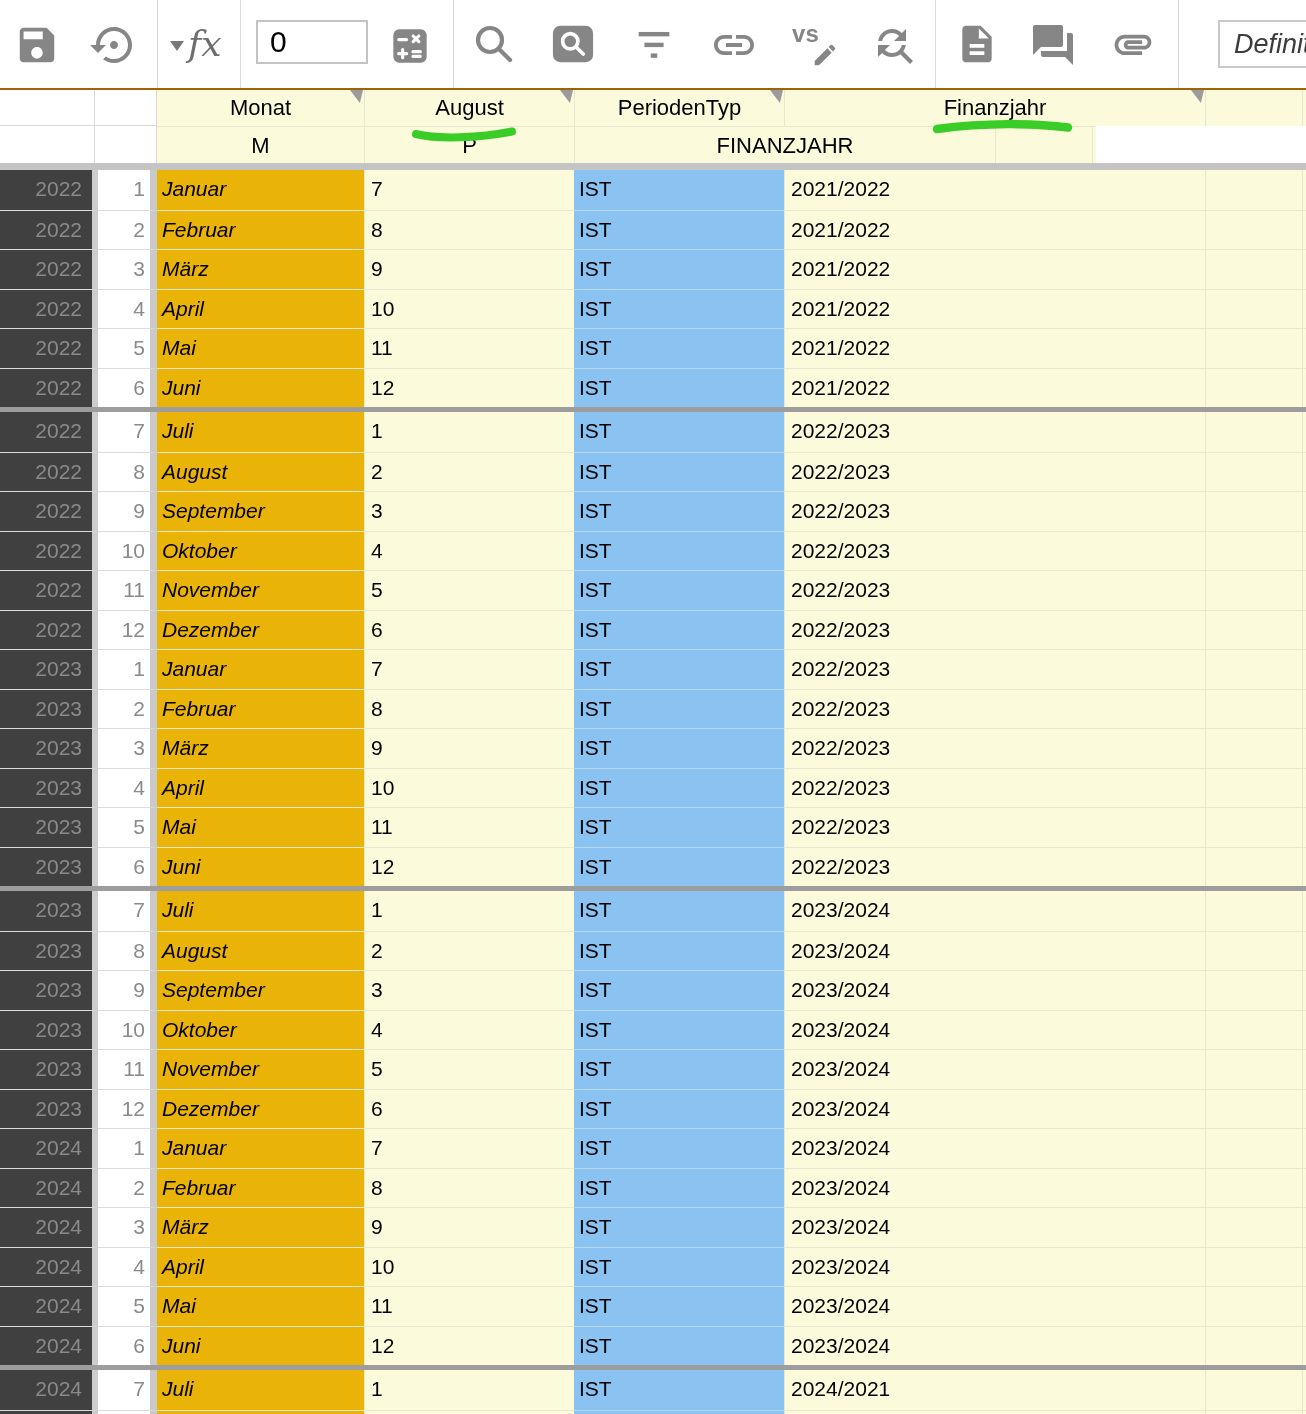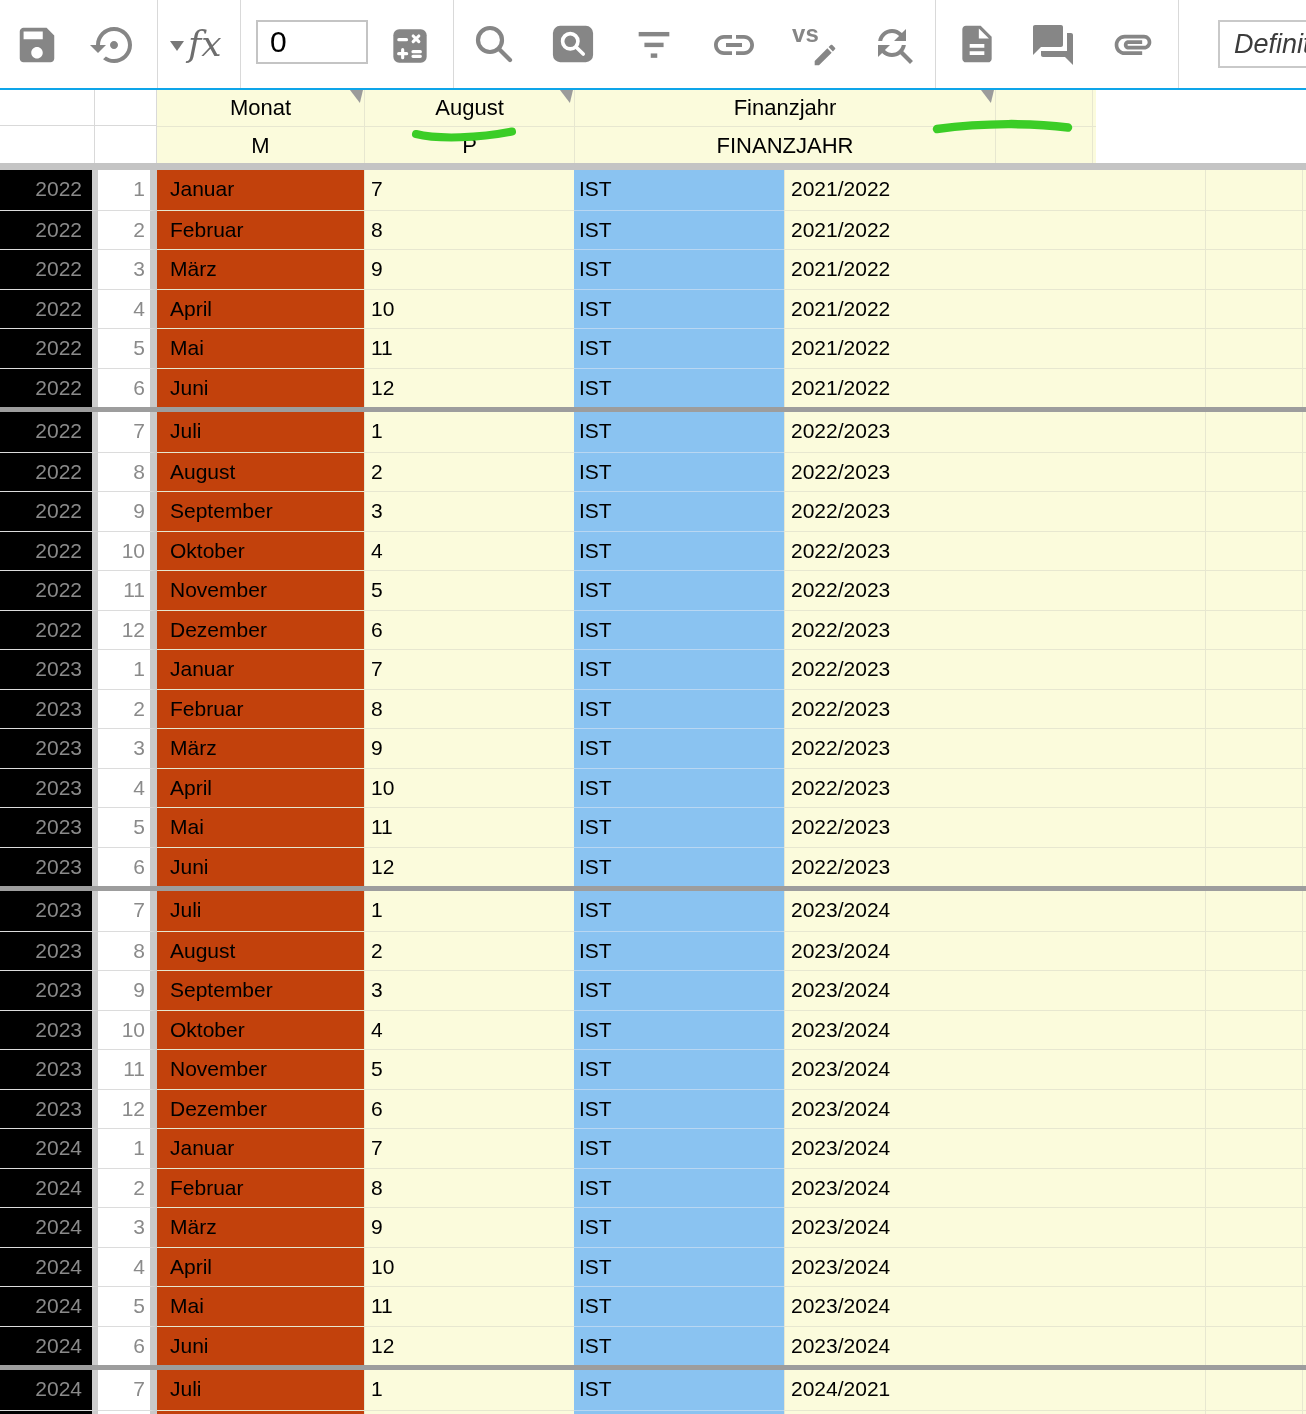--- a/index.html
+++ b/index.html
@@ -8,7 +8,7 @@
 
   
   .toolbar { position:absolute; left:0; top:0; width:1306px; height:90px; background:#ffffff;
-             border-bottom:2px solid #0ea5e9; }
+             border-bottom:2px solid #a16207; }
   .tb-btn { position:absolute; display:flex; align-items:center; justify-content:center; cursor:pointer; }
   .tb-sep { position:absolute; top:0; width:1px; height:88px; background:#d9d9d9; }
   .tb-icon { fill:#868686; }

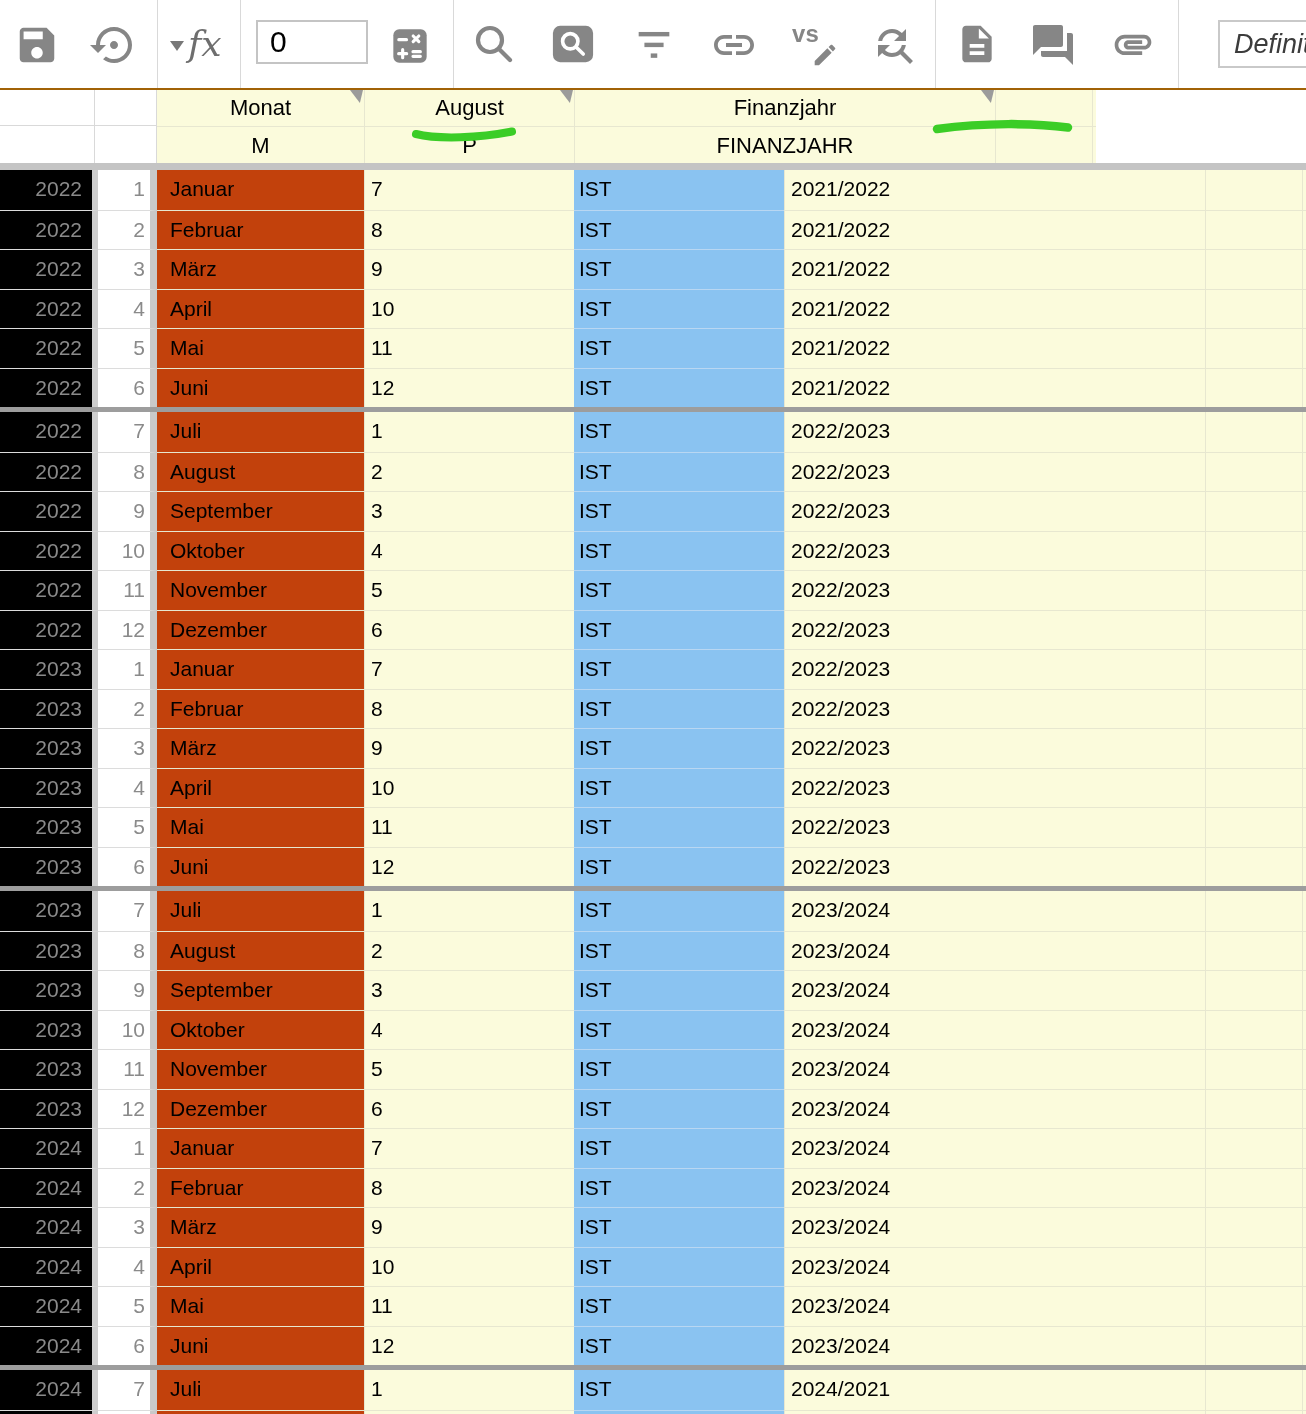--- a/index.html
+++ b/index.html
@@ -207,6 +207,10 @@
         <span>August</span>
         <span class="tri"></span>
       </div>
+      <div class="hcell w-typ">
+        <span>PeriodenTyp</span>
+        <span class="tri"></span>
+      </div>
       <div class="hcell w-fj">
         <span>Finanzjahr</span>
         <span class="tri"></span>

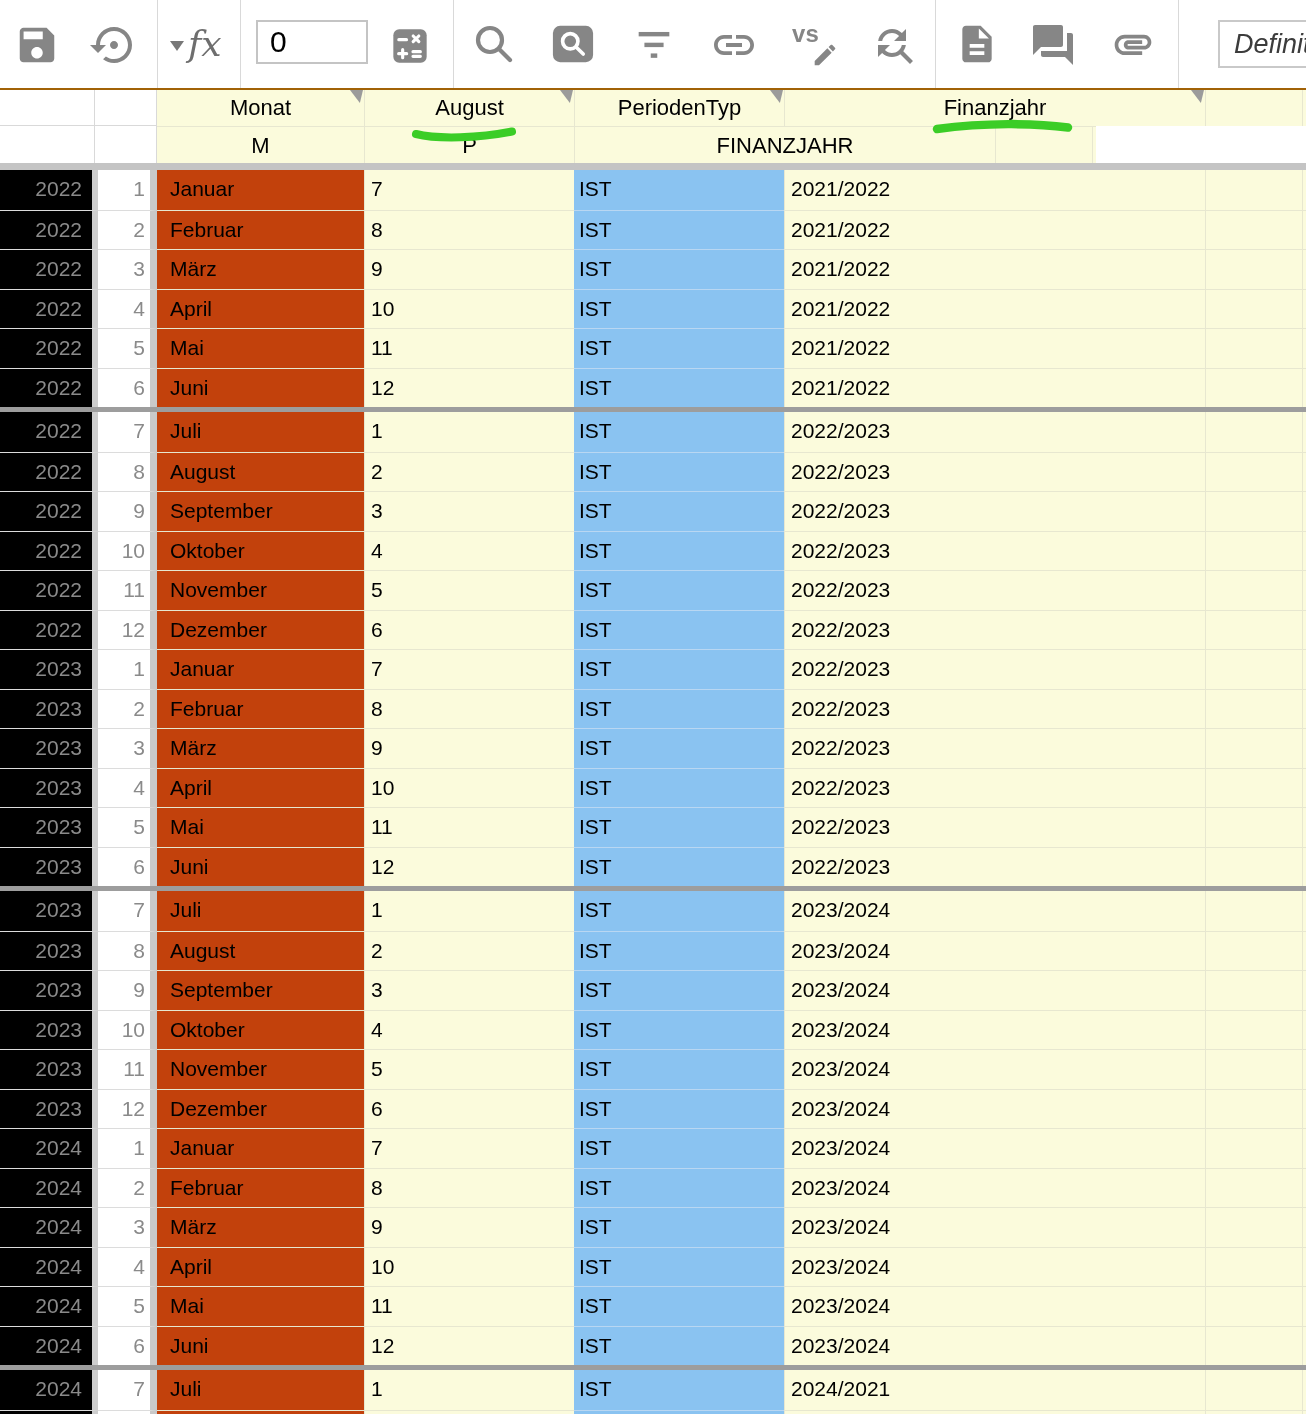--- a/index.html
+++ b/index.html
@@ -53,7 +53,7 @@
   .rows { position:absolute; left:0; top:80px; width:1306px; }
   .row { display:flex; height:39.5px; }
   .cell { height:100%; font-size:21px; line-height:38px; white-space:nowrap; overflow:hidden; }
-  .c-year { width:98px; background:#000000; border-right:6px solid #cdcdcd; border-top:1px solid #dcdcdc;
+  .c-year { width:98px; background:#404040; border-right:6px solid #cdcdcd; border-top:1px solid #dcdcdc;
             color:#8a8a8a; text-align:right; padding-right:10px; }
   .c-num  { width:59px; background:#fff; border-right:7px solid #c9c9c9; border-top:1px solid #dcdcdc;
             color:#8a8a8a; text-align:right; padding-right:5px; }

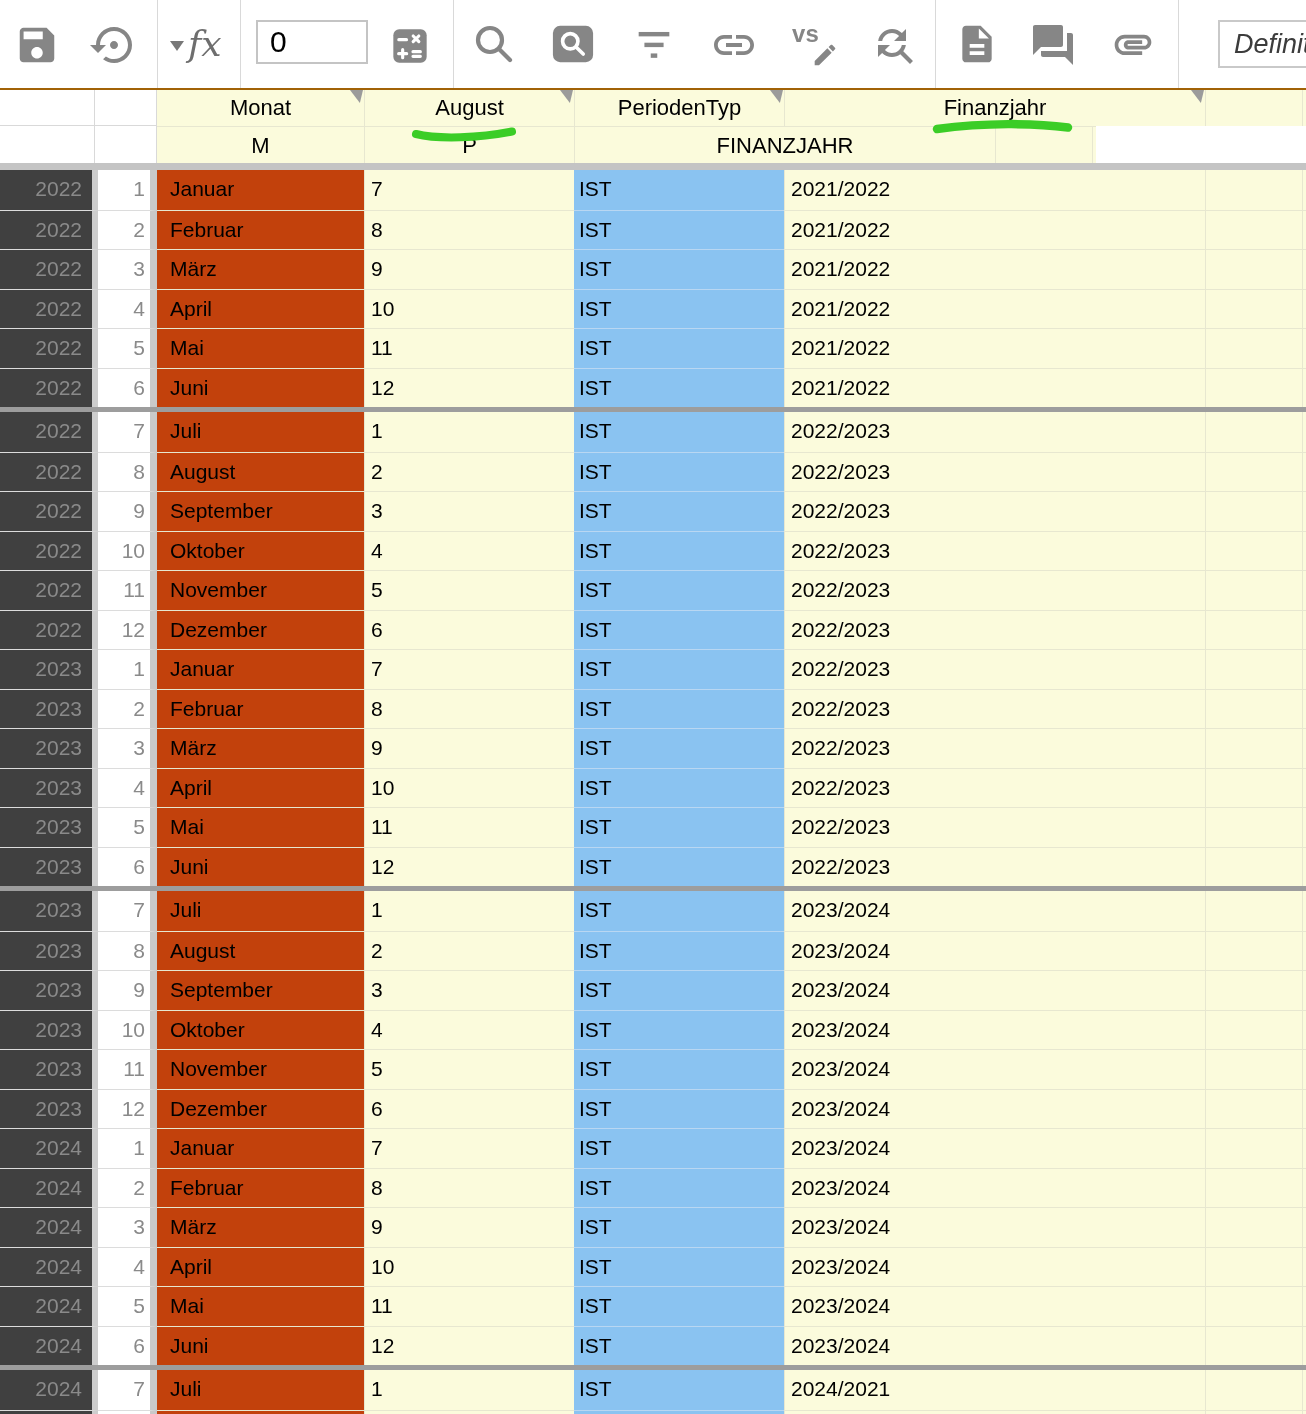--- a/index.html
+++ b/index.html
@@ -57,7 +57,7 @@
             color:#8a8a8a; text-align:right; padding-right:10px; }
   .c-num  { width:59px; background:#fff; border-right:7px solid #c9c9c9; border-top:1px solid #dcdcdc;
             color:#8a8a8a; text-align:right; padding-right:5px; }
-  .c-monat   { width:207px; background:#c2410c; border-top:1px solid #e7e7d0; padding-left:13px; }
+  .c-monat   { width:207px; background:#eab308; border-top:1px solid #e7e7d0; padding-left:5px;font-style:italic; }
   .c-periode { width:210px; background:#fbfbdc; border-top:1px solid #e7e7d0; border-left:1px solid #e7e7d0; padding-left:6px; }
   .c-typ     { width:210px; background:#8ac3f1; border-top:1px solid #b9d7f2; padding-left:5px; }
   .c-fj      { width:421px; background:#fbfbdc; border-top:1px solid #e7e7d0; border-left:1px solid #e7e7d0; padding-left:6px; }

